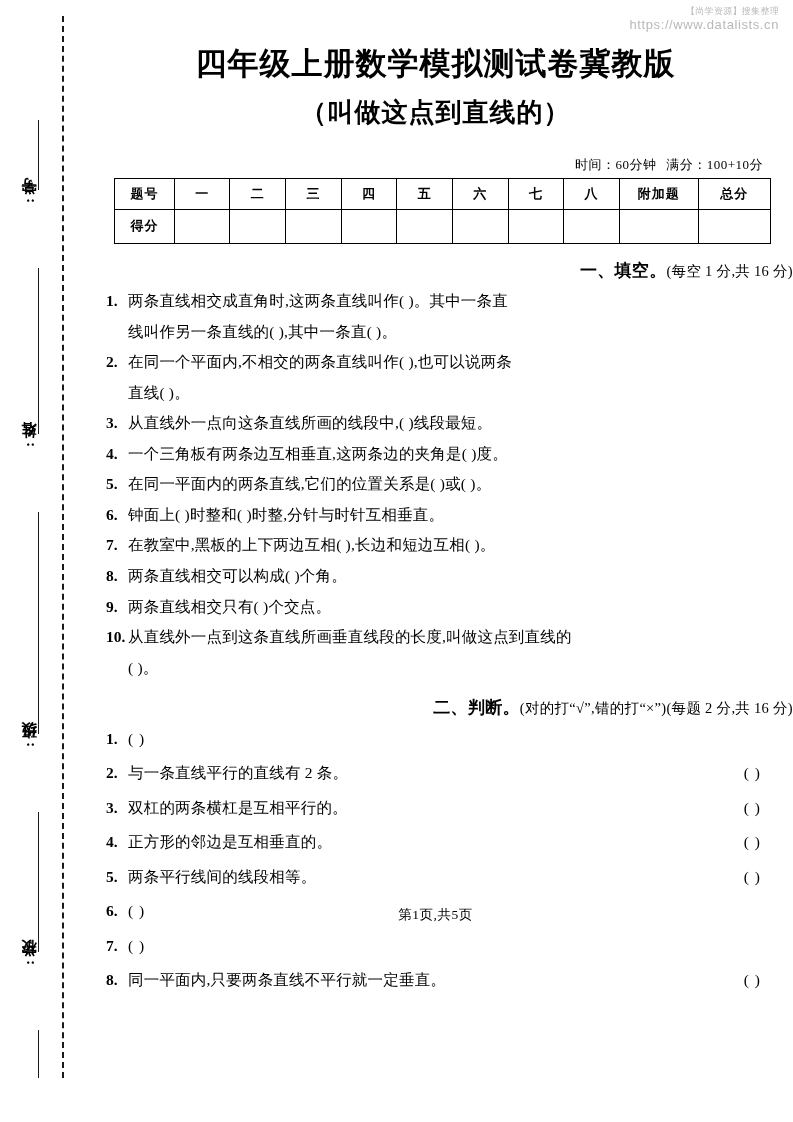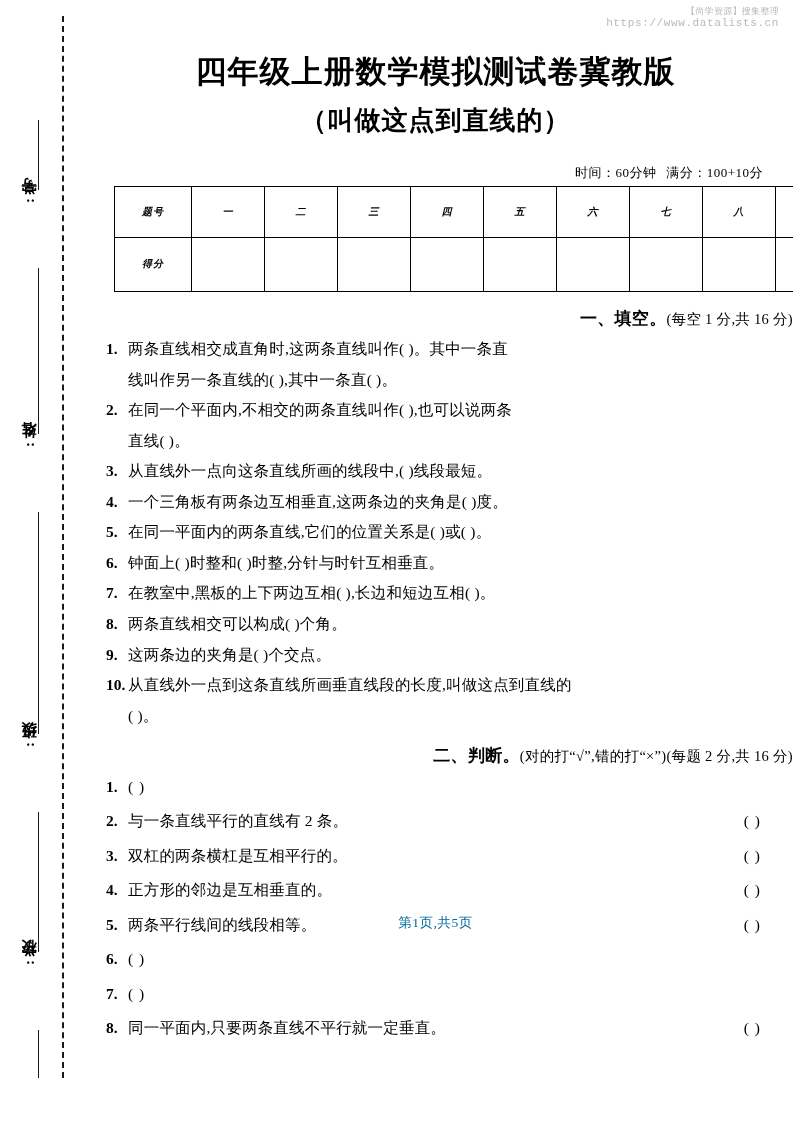--- a/index.html
+++ b/index.html
@@ -29,8 +29,8 @@
     user-select: none;
   }
   #watermark .wm-url {
-    font-family: Liberation Mono, monospace;
-    font-size: 11px;
+    font-family: Liberation Sans, sans-serif;
+    font-size: 13px;
     letter-spacing: .6px;
   }
 

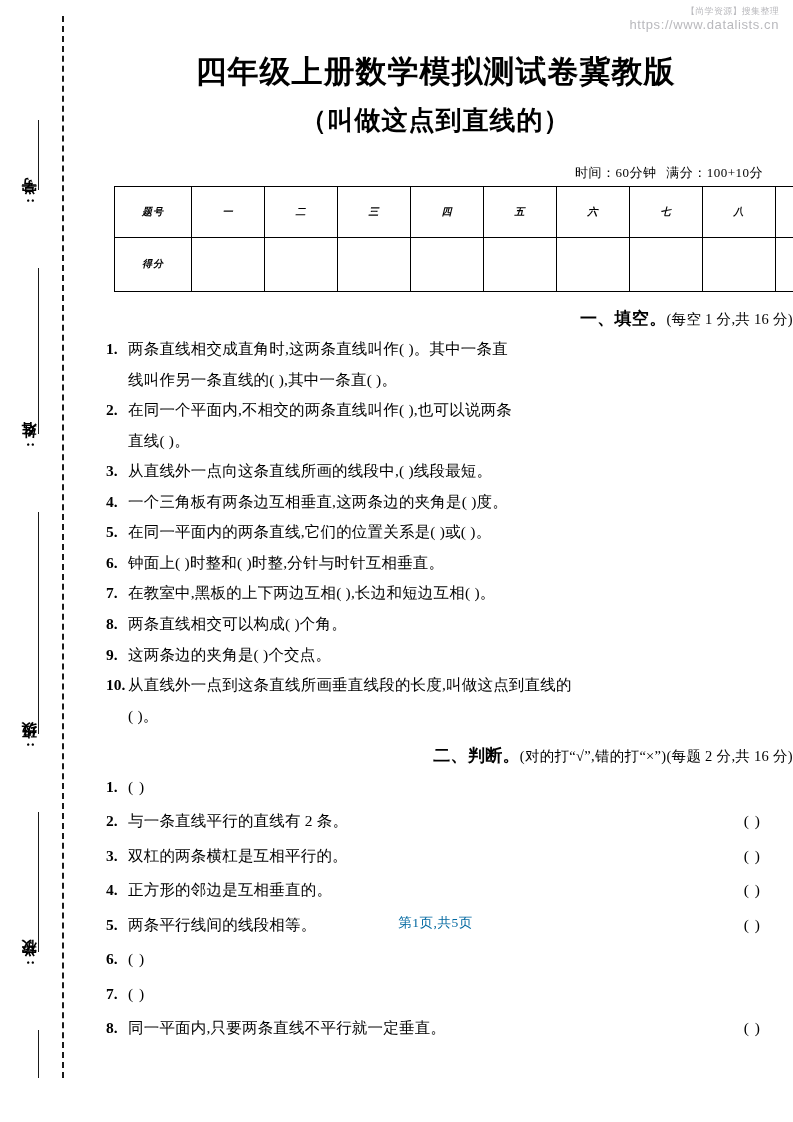--- a/index.html
+++ b/index.html
@@ -75,7 +75,7 @@
   #page-body {
     position: absolute;
     left: 78px;
-    top: 16px;
+    top: 8px;
     width: 715px;
     height: 934px;
   }

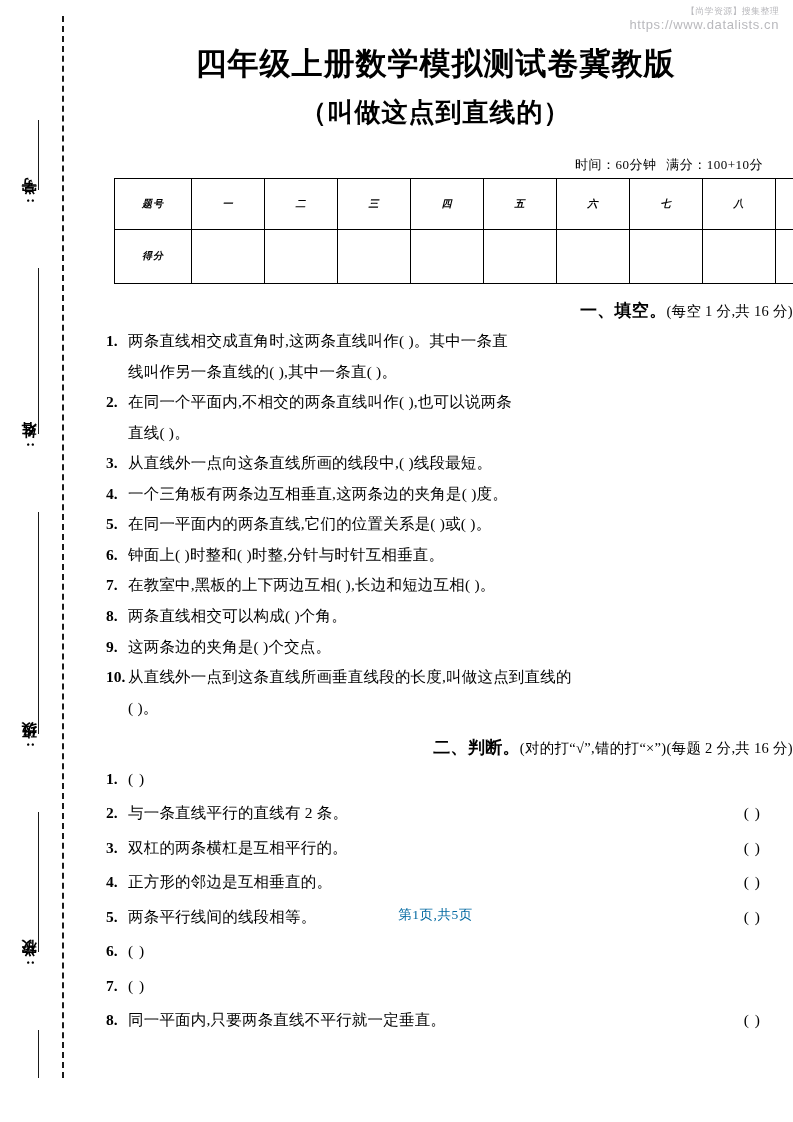--- a/index.html
+++ b/index.html
@@ -122,11 +122,10 @@
     height: 30px;
     text-align: center;
     vertical-align: middle;
-    font-size: 10px;
+    font-size: 13px;
     font-weight: bold;
     letter-spacing: 1px;
-    padding: 10px;
-    font-style: italic;
+    padding: 0;
   }
   table#score-table td.head-col { width: 56px; }
   table#score-table td.num-col  { width: 52px; }

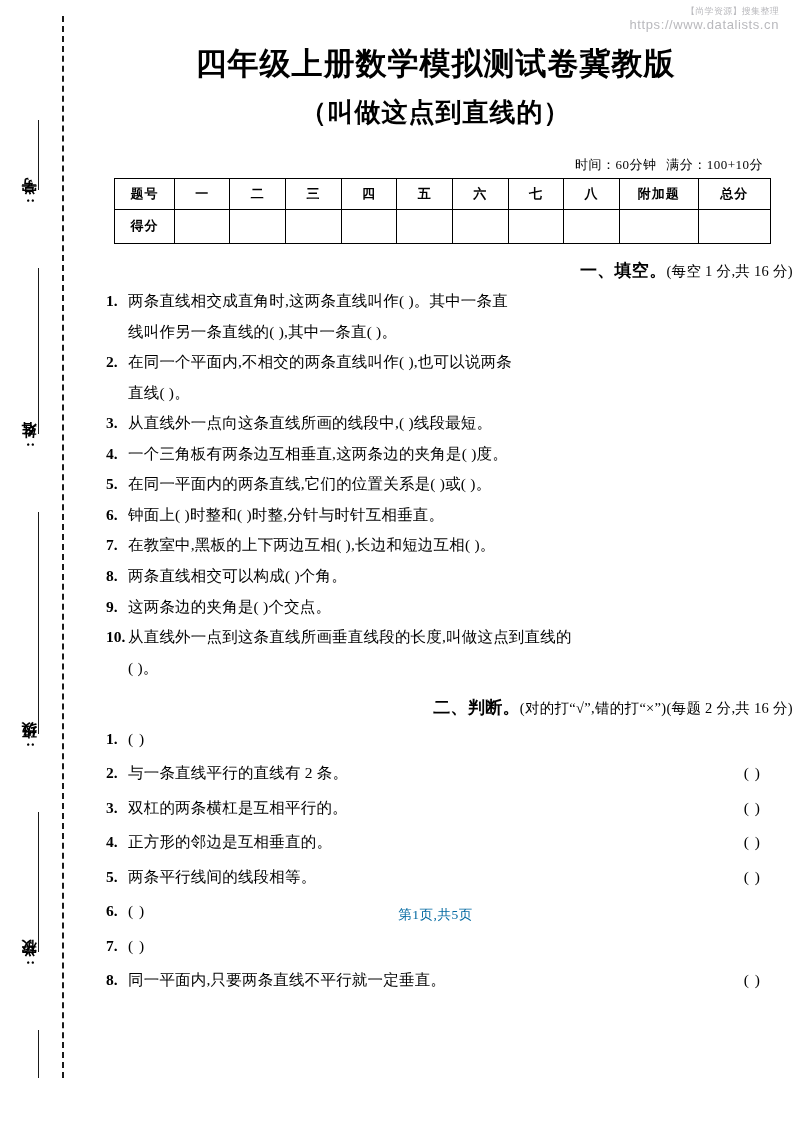--- a/index.html
+++ b/index.html
@@ -339,7 +339,7 @@
       <div class="q-item">
         <span class="q-num">9.</span>
         <span class="q-body">
-          <span class="line">这两条边的夹角是(       )个交点。</span>
+          <span class="line">两条直线相交只有(       )个交点。</span>
         </span>
       </div>
 

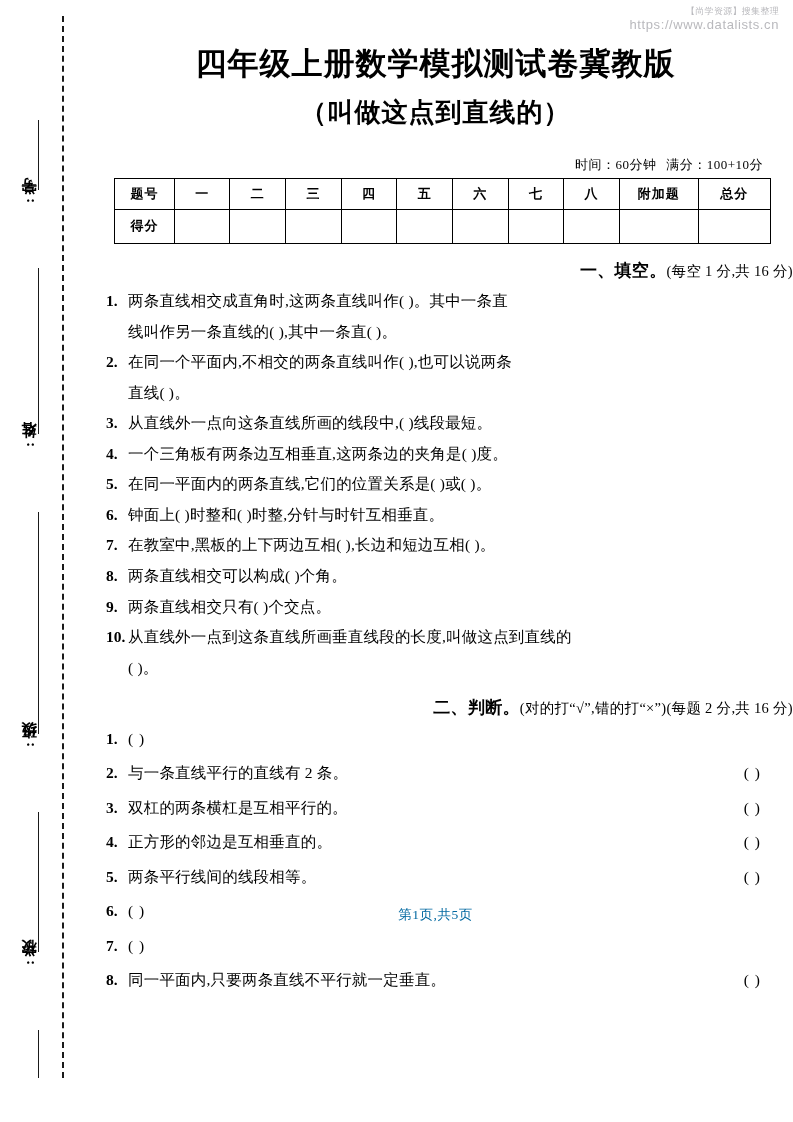--- a/index.html
+++ b/index.html
@@ -201,7 +201,7 @@
     text-align: center;
     font-size: 13.5px;
     letter-spacing: .5px;
-    color: #0369a1;
+    color: #000000;
   }
 </style>
 </head>

